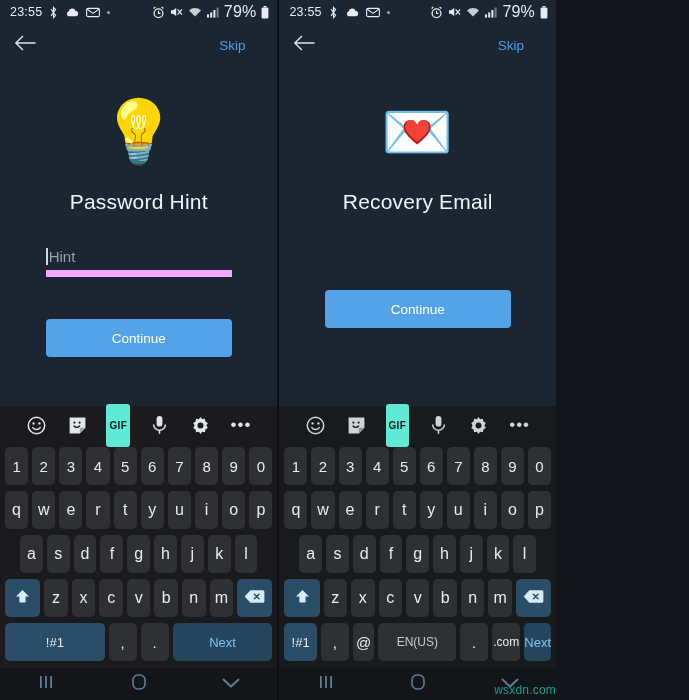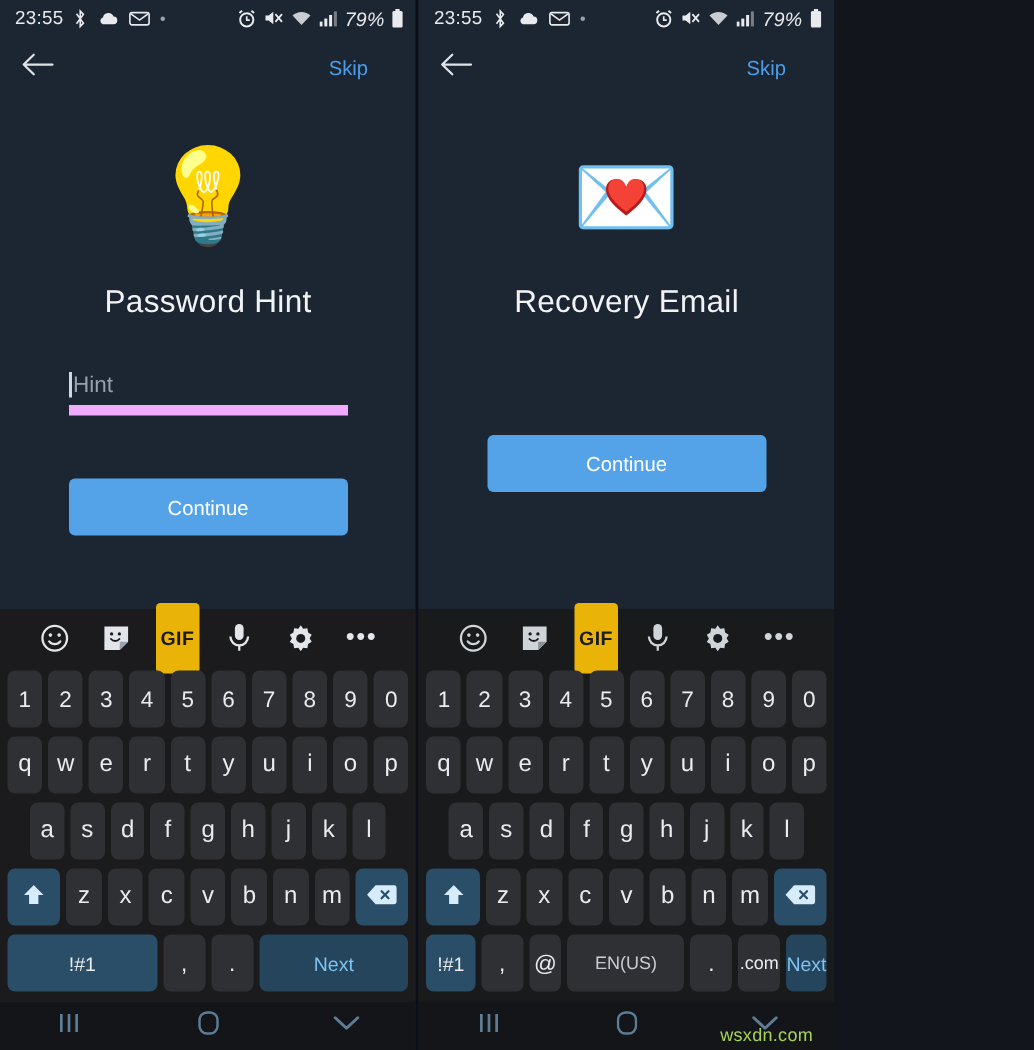--- a/index.html
+++ b/index.html
@@ -31,7 +31,7 @@
   .sb-time { font-size: 12.5px; }
   .sb-ico { display: inline-flex; align-items: center; justify-content: center; }
   .sb-dot { width: 3px; height: 3px; border-radius: 50%; background: #9aa3ad; }
-  .sb-batt { font-size: 13px; font-style: italic; }
+  .sb-batt { font-size: 16px; }
 
   
   .appbar {

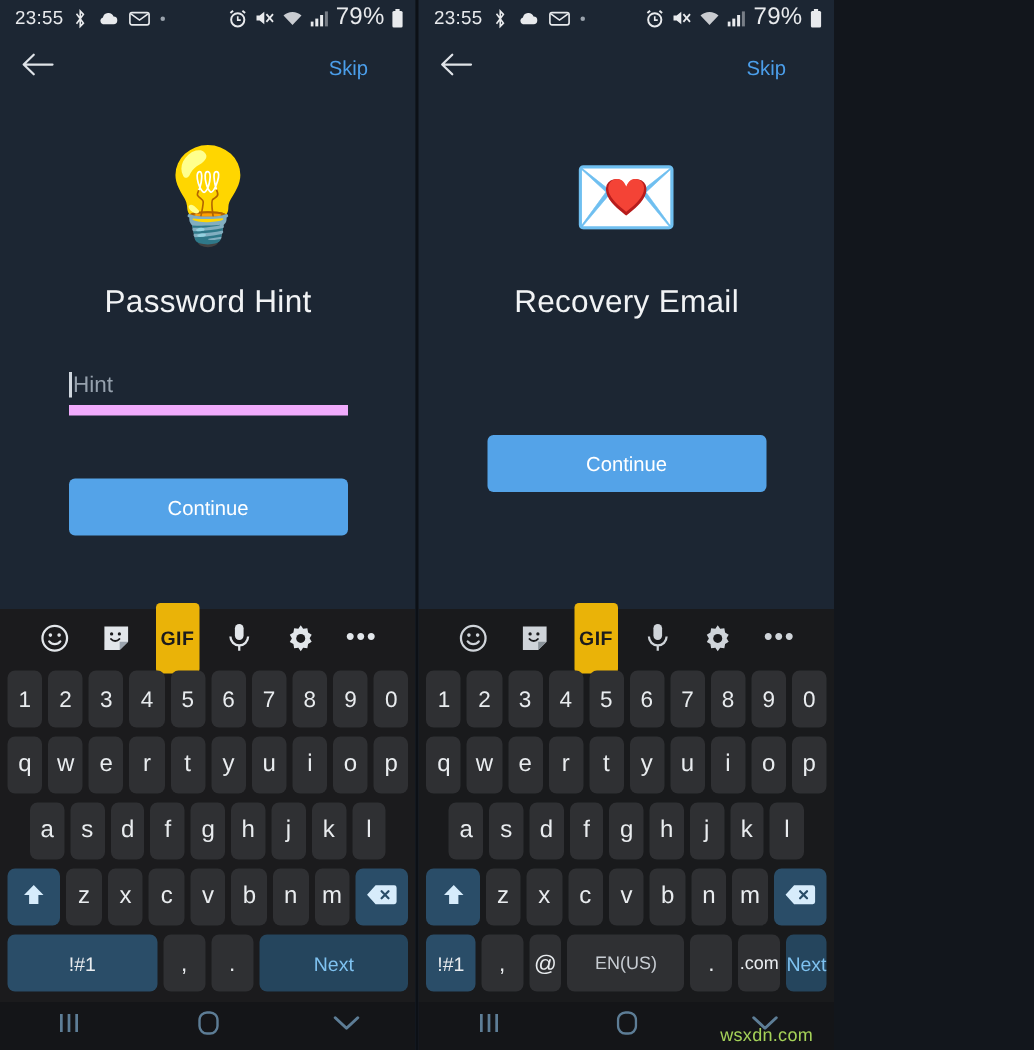--- a/index.html
+++ b/index.html
@@ -98,8 +98,8 @@
   }
   .phone.right .kb-tool { color: #cfd4d9; }
   .gif-badge {
-    font-size: 13px; font-weight: bold; color: #1b1b1d;
-    background: #eab308; border-radius: 3px; padding: 16px 3px; letter-spacing: .3px;
+    font-size: 10px; font-weight: bold; color: #1b1b1d;
+    background: #5eead4; border-radius: 3px; padding: 16px 3px; letter-spacing: .3px;
   }
   .dots { font-size: 17px; letter-spacing: 1px; line-height: .6; }
 

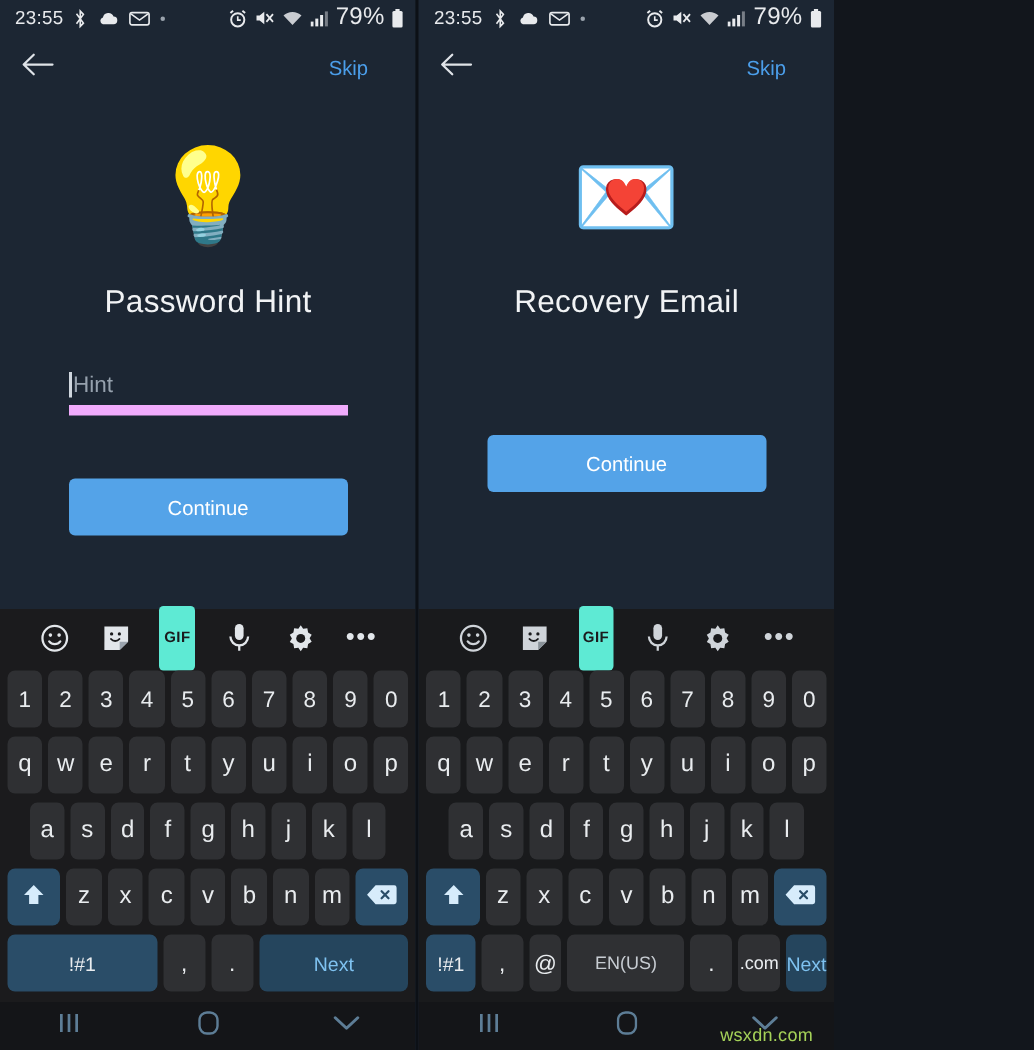--- a/index.html
+++ b/index.html
@@ -134,8 +134,8 @@
   .phone.right .navbar { background: #141518; }
   .nav-btn { width: 48px; display: flex; align-items: center; justify-content: center; cursor: pointer; }
   .watermark {
-    position: absolute; right: 14px; bottom: 3px;
-    color: #bef264; font-size: 12px; letter-spacing: .2px;
+    position: absolute; right: 0; bottom: 3px;
+    color: #14b8a6; font-size: 12px; letter-spacing: .2px;
     opacity: .85; pointer-events: none;
   }
 </style>

